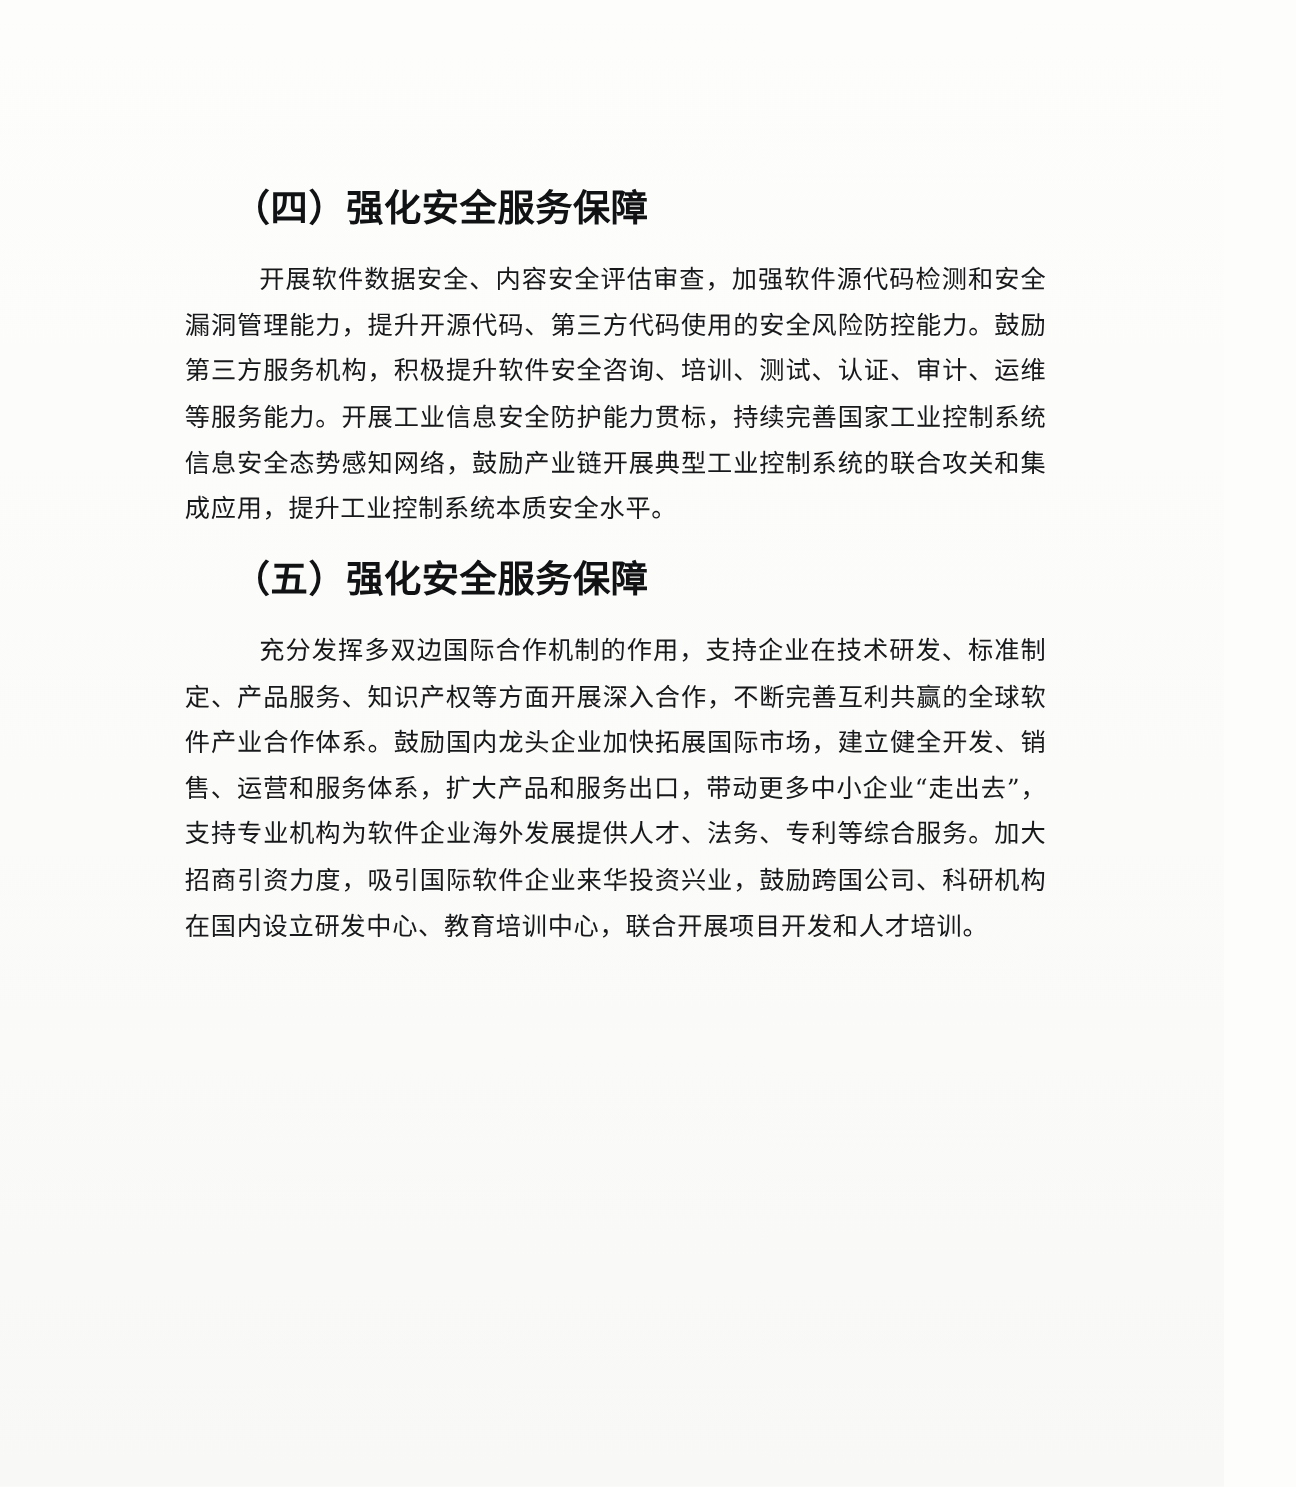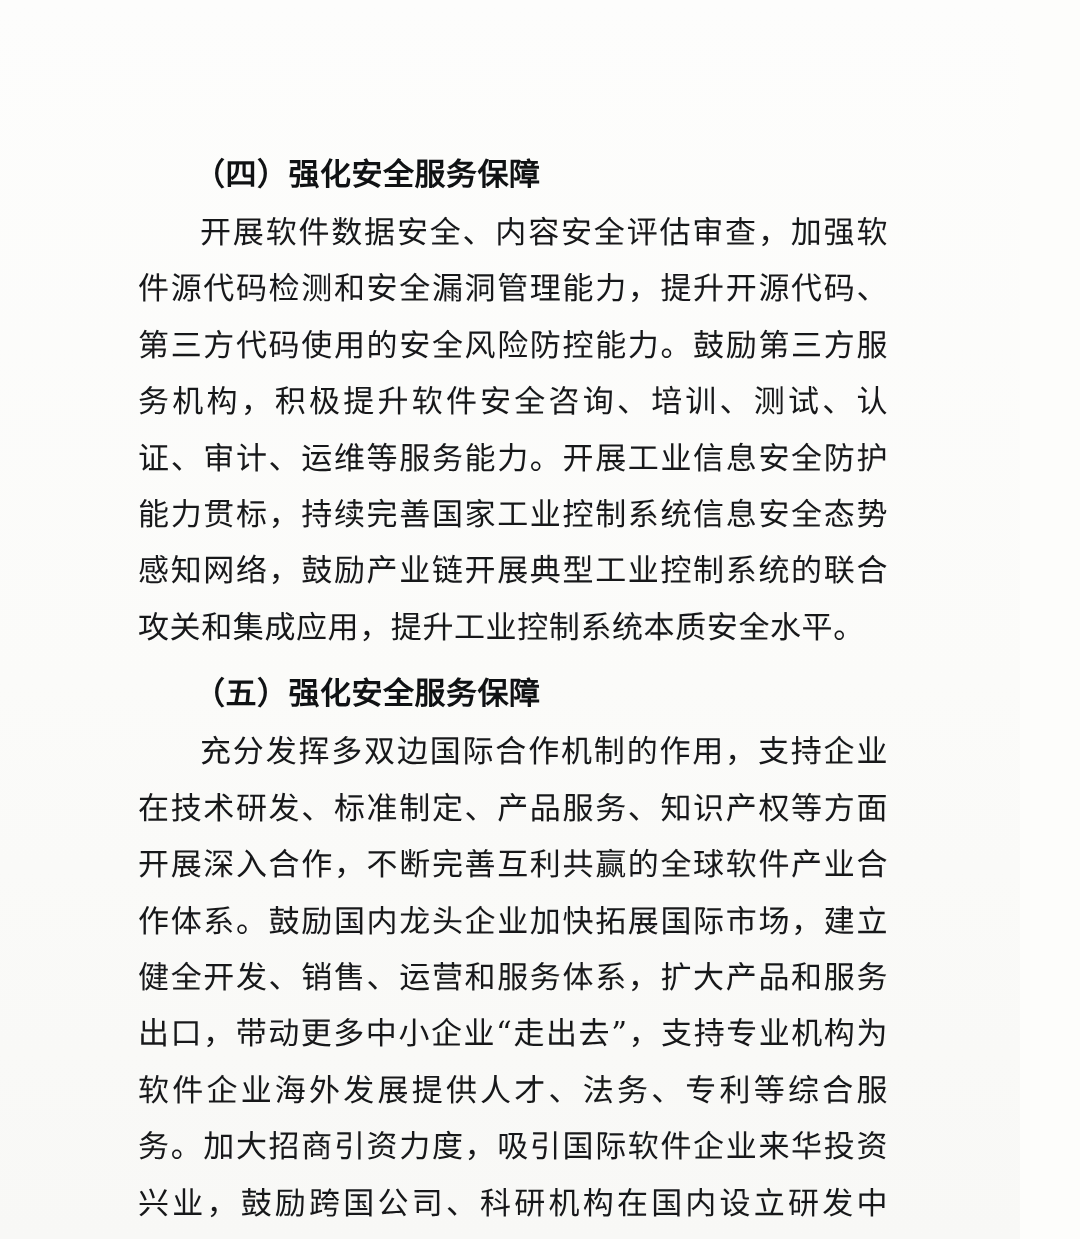--- a/index.html
+++ b/index.html
@@ -38,13 +38,13 @@
     color: #101214;
   }
   .section-body {
-    font-size: 31px;
+    font-size: 21px;
     line-height: 1.82;
     letter-spacing: 0.6px;
     text-align: justify;
     text-justify: inter-ideograph;
     text-indent: 62px;
-    margin: 0;
+    margin: 16px;
     color: #17181a;
   }
   .section + .section {

